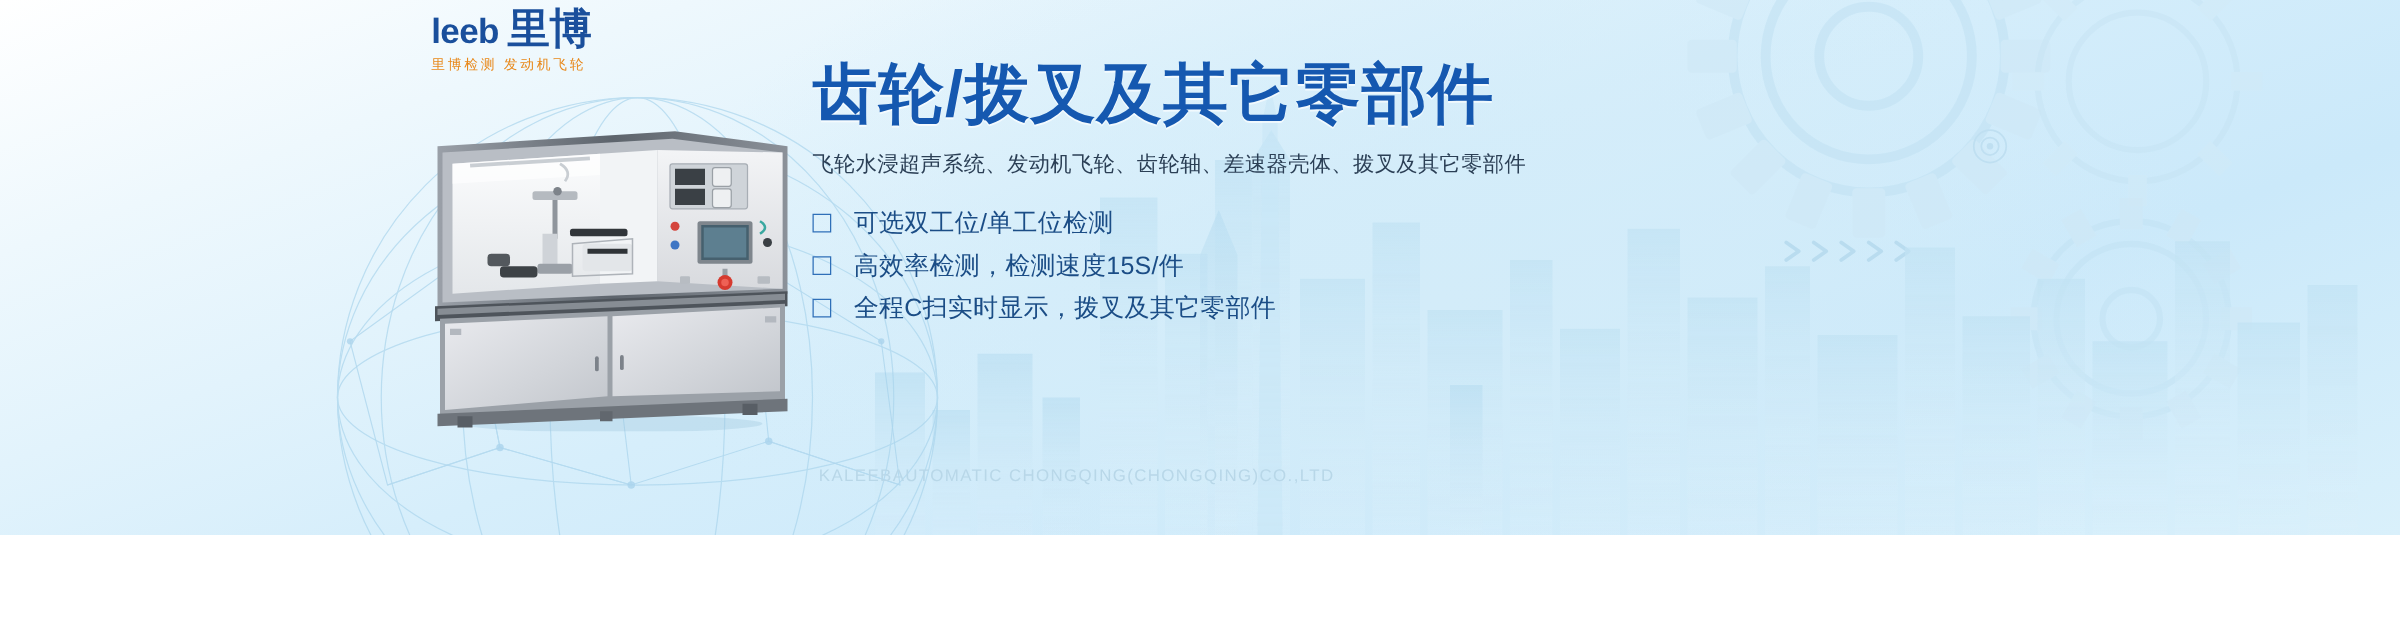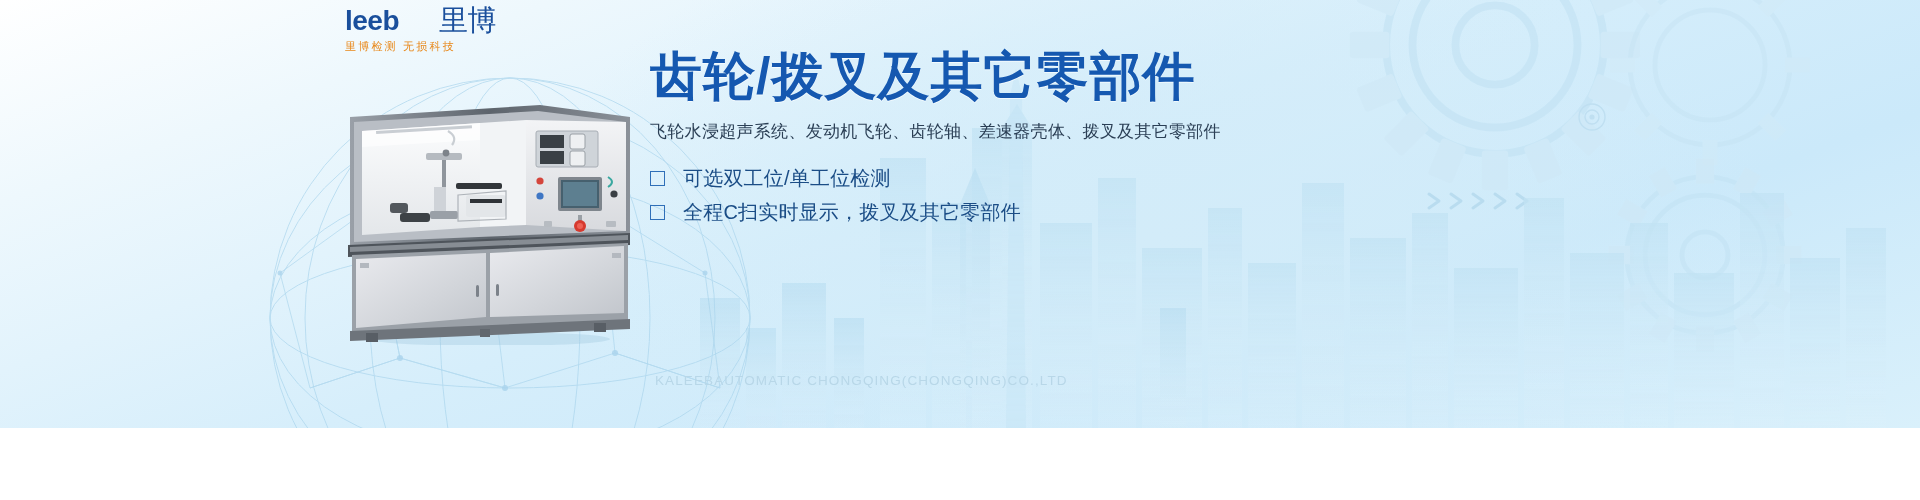--- a/index.html
+++ b/index.html
@@ -43,7 +43,7 @@
     letter-spacing:-0.5px; line-height:1;
   }
   .logo-leeb { font-family:"Liberation Sans",sans-serif; font-weight:bold; }
-  .logo-cn { font-size:29px; font-weight:normal; color:#1a4f9c;margin-left:33px; }
+  .logo-cn { font-size:34px; font-weight:bold; color:#1a4f9c; }
   .logo-sub {
     margin-top:4px;
     font-size:11px; color:#e8881a; letter-spacing:2.2px;

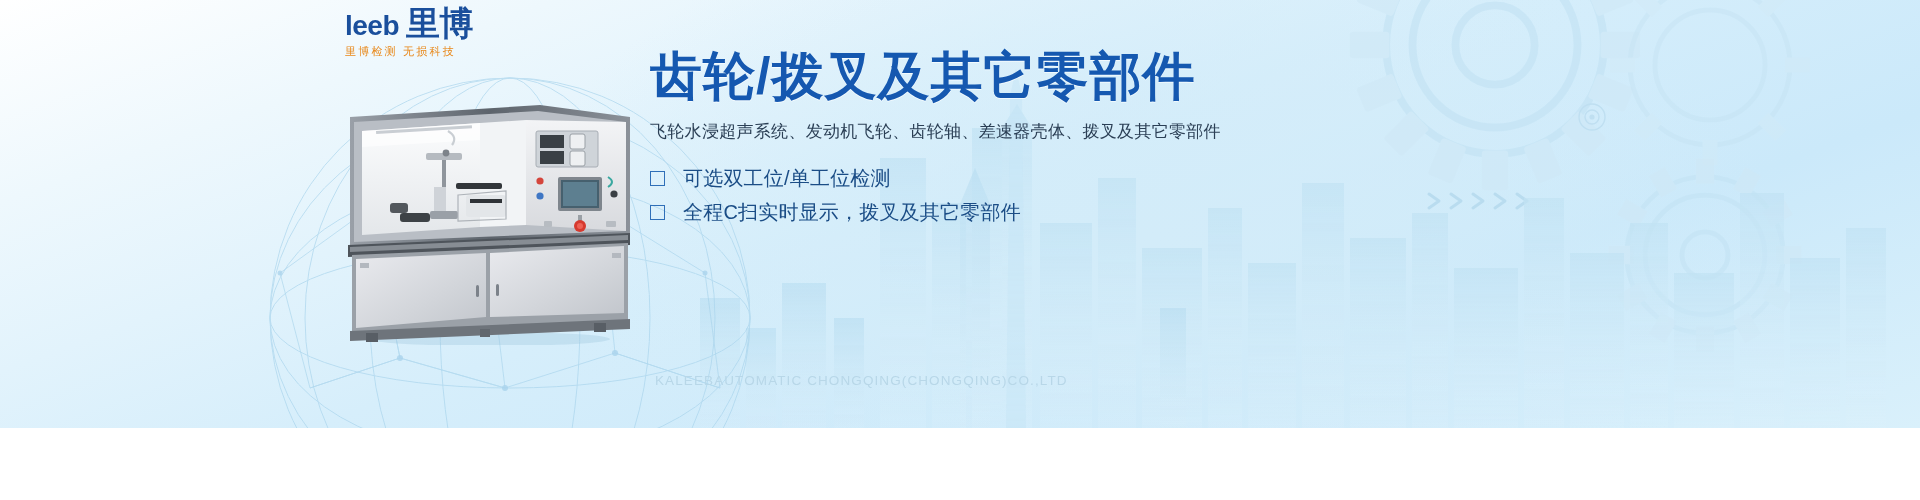--- a/index.html
+++ b/index.html
@@ -296,7 +296,7 @@
       <span class="logo-leeb">leeb</span>
       <span class="logo-cn">里博</span>
     </div>
-    <div class="logo-sub">里博检测  无损科技</div>
+    <div class="logo-sub">里博检测  发动机飞轮</div>
   </div>
 
   <svg class="machine" viewBox="0 0 320 250">

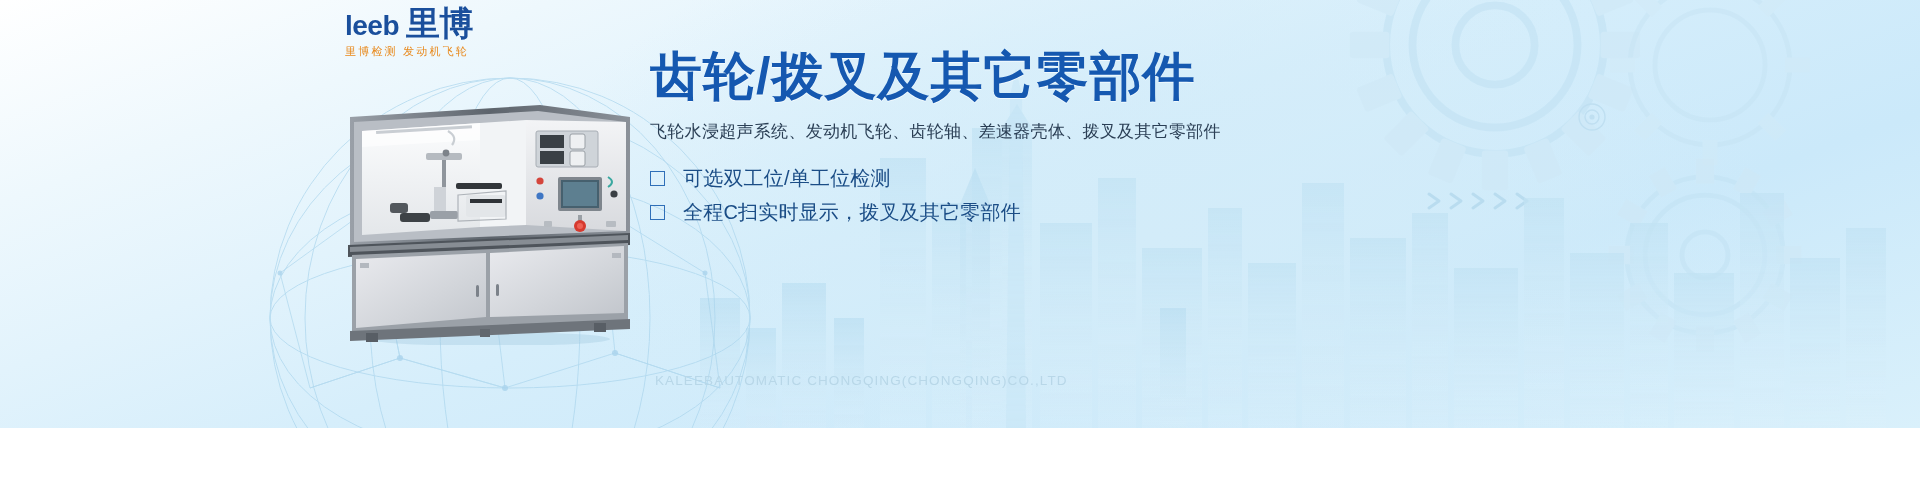--- a/index.html
+++ b/index.html
@@ -401,6 +401,10 @@
       </div>
       <div class="feature">
         <span class="checkbox"></span>
+        <span class="feature-label">高效率检测，检测速度15S/件</span>
+      </div>
+      <div class="feature">
+        <span class="checkbox"></span>
         <span class="feature-label">全程C扫实时显示，拨叉及其它零部件</span>
       </div>
     </div>

